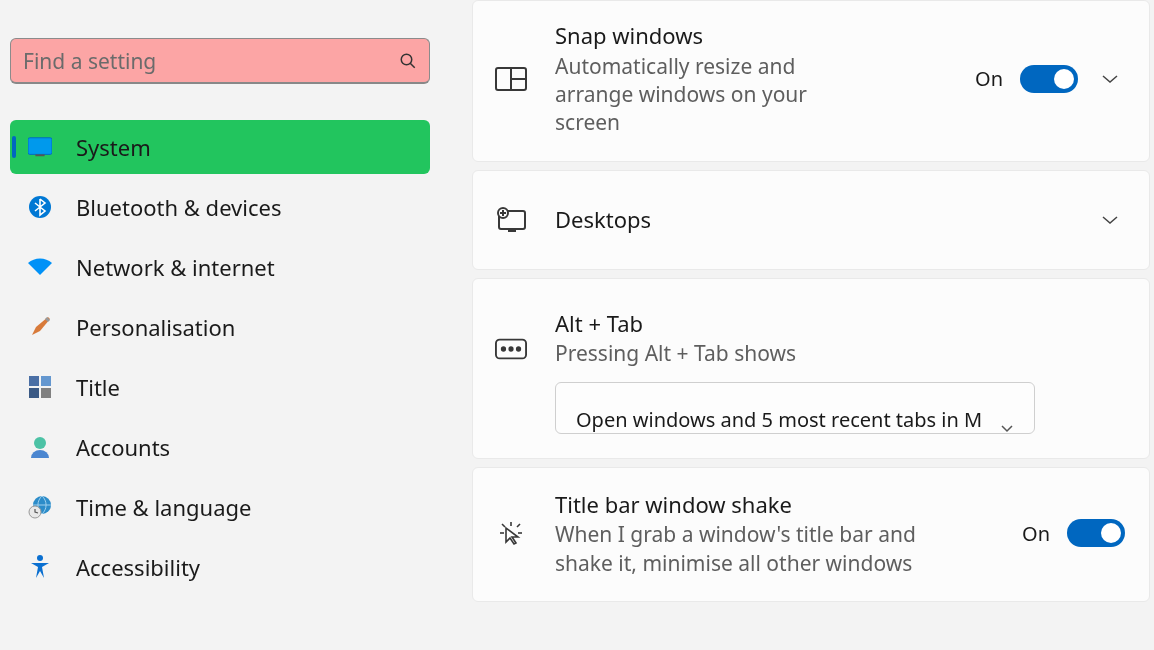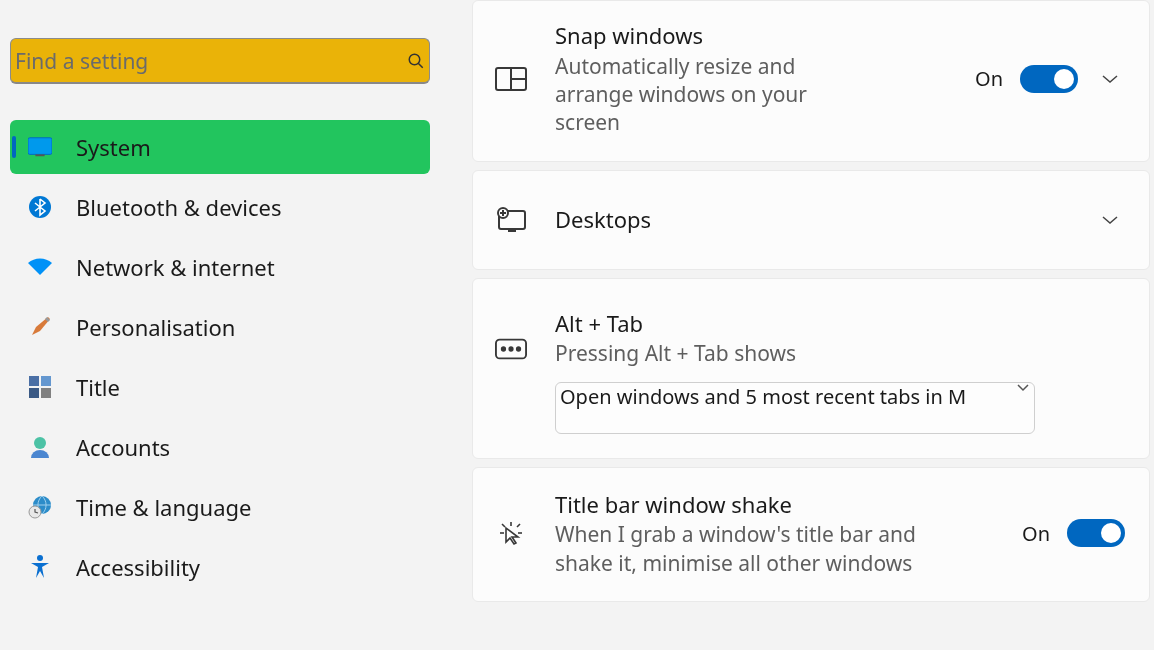--- a/index.html
+++ b/index.html
@@ -29,10 +29,10 @@
       border: 1px solid #8b8b8b;
       border-bottom: 2px solid #888;
       border-radius: 6px;
-      background: #eab308;
-      display: flex;
-      align-items: center;
-      padding: 0 4px;
+      background: #fca5a5;
+      display: flex;
+      align-items: center;
+      padding: 0 12px;
     }
     .search-input {
       border: none;

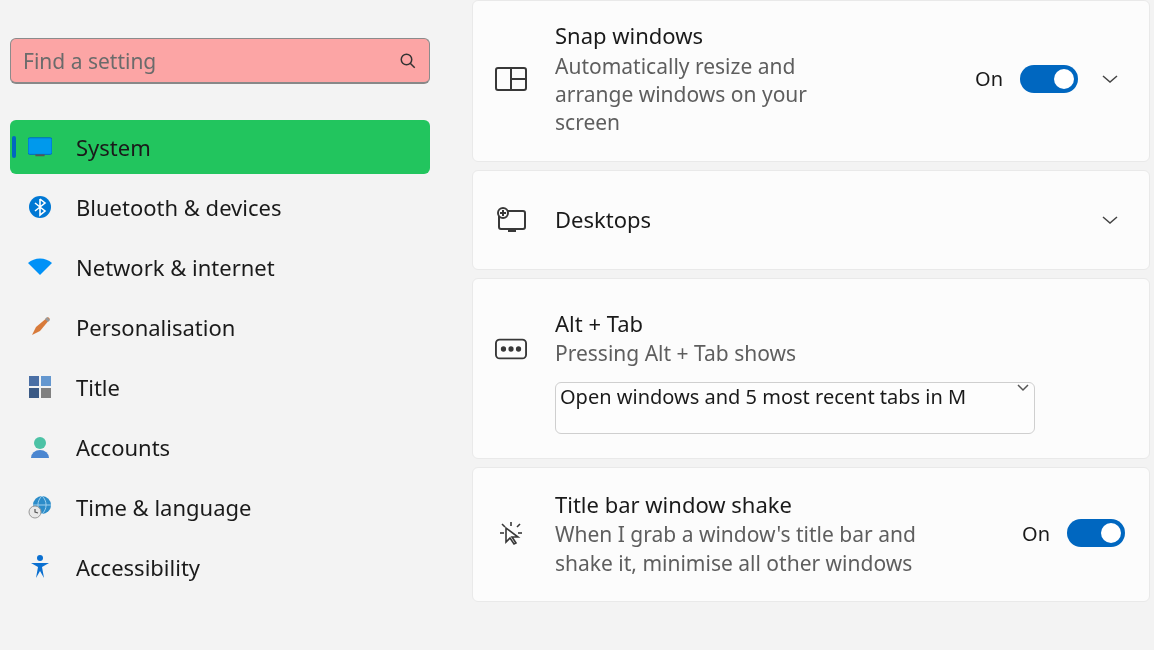--- a/index.html
+++ b/index.html
@@ -139,8 +139,8 @@
       border-radius: 6px;
       background: #fdfdfd;
       display: flex;
-      align-items: flex-start;
-      padding: 0 4px;
+      align-items: flex-end;
+      padding: 0 20px;
       max-width: 480px;
       justify-content: space-between;
       cursor: pointer;

